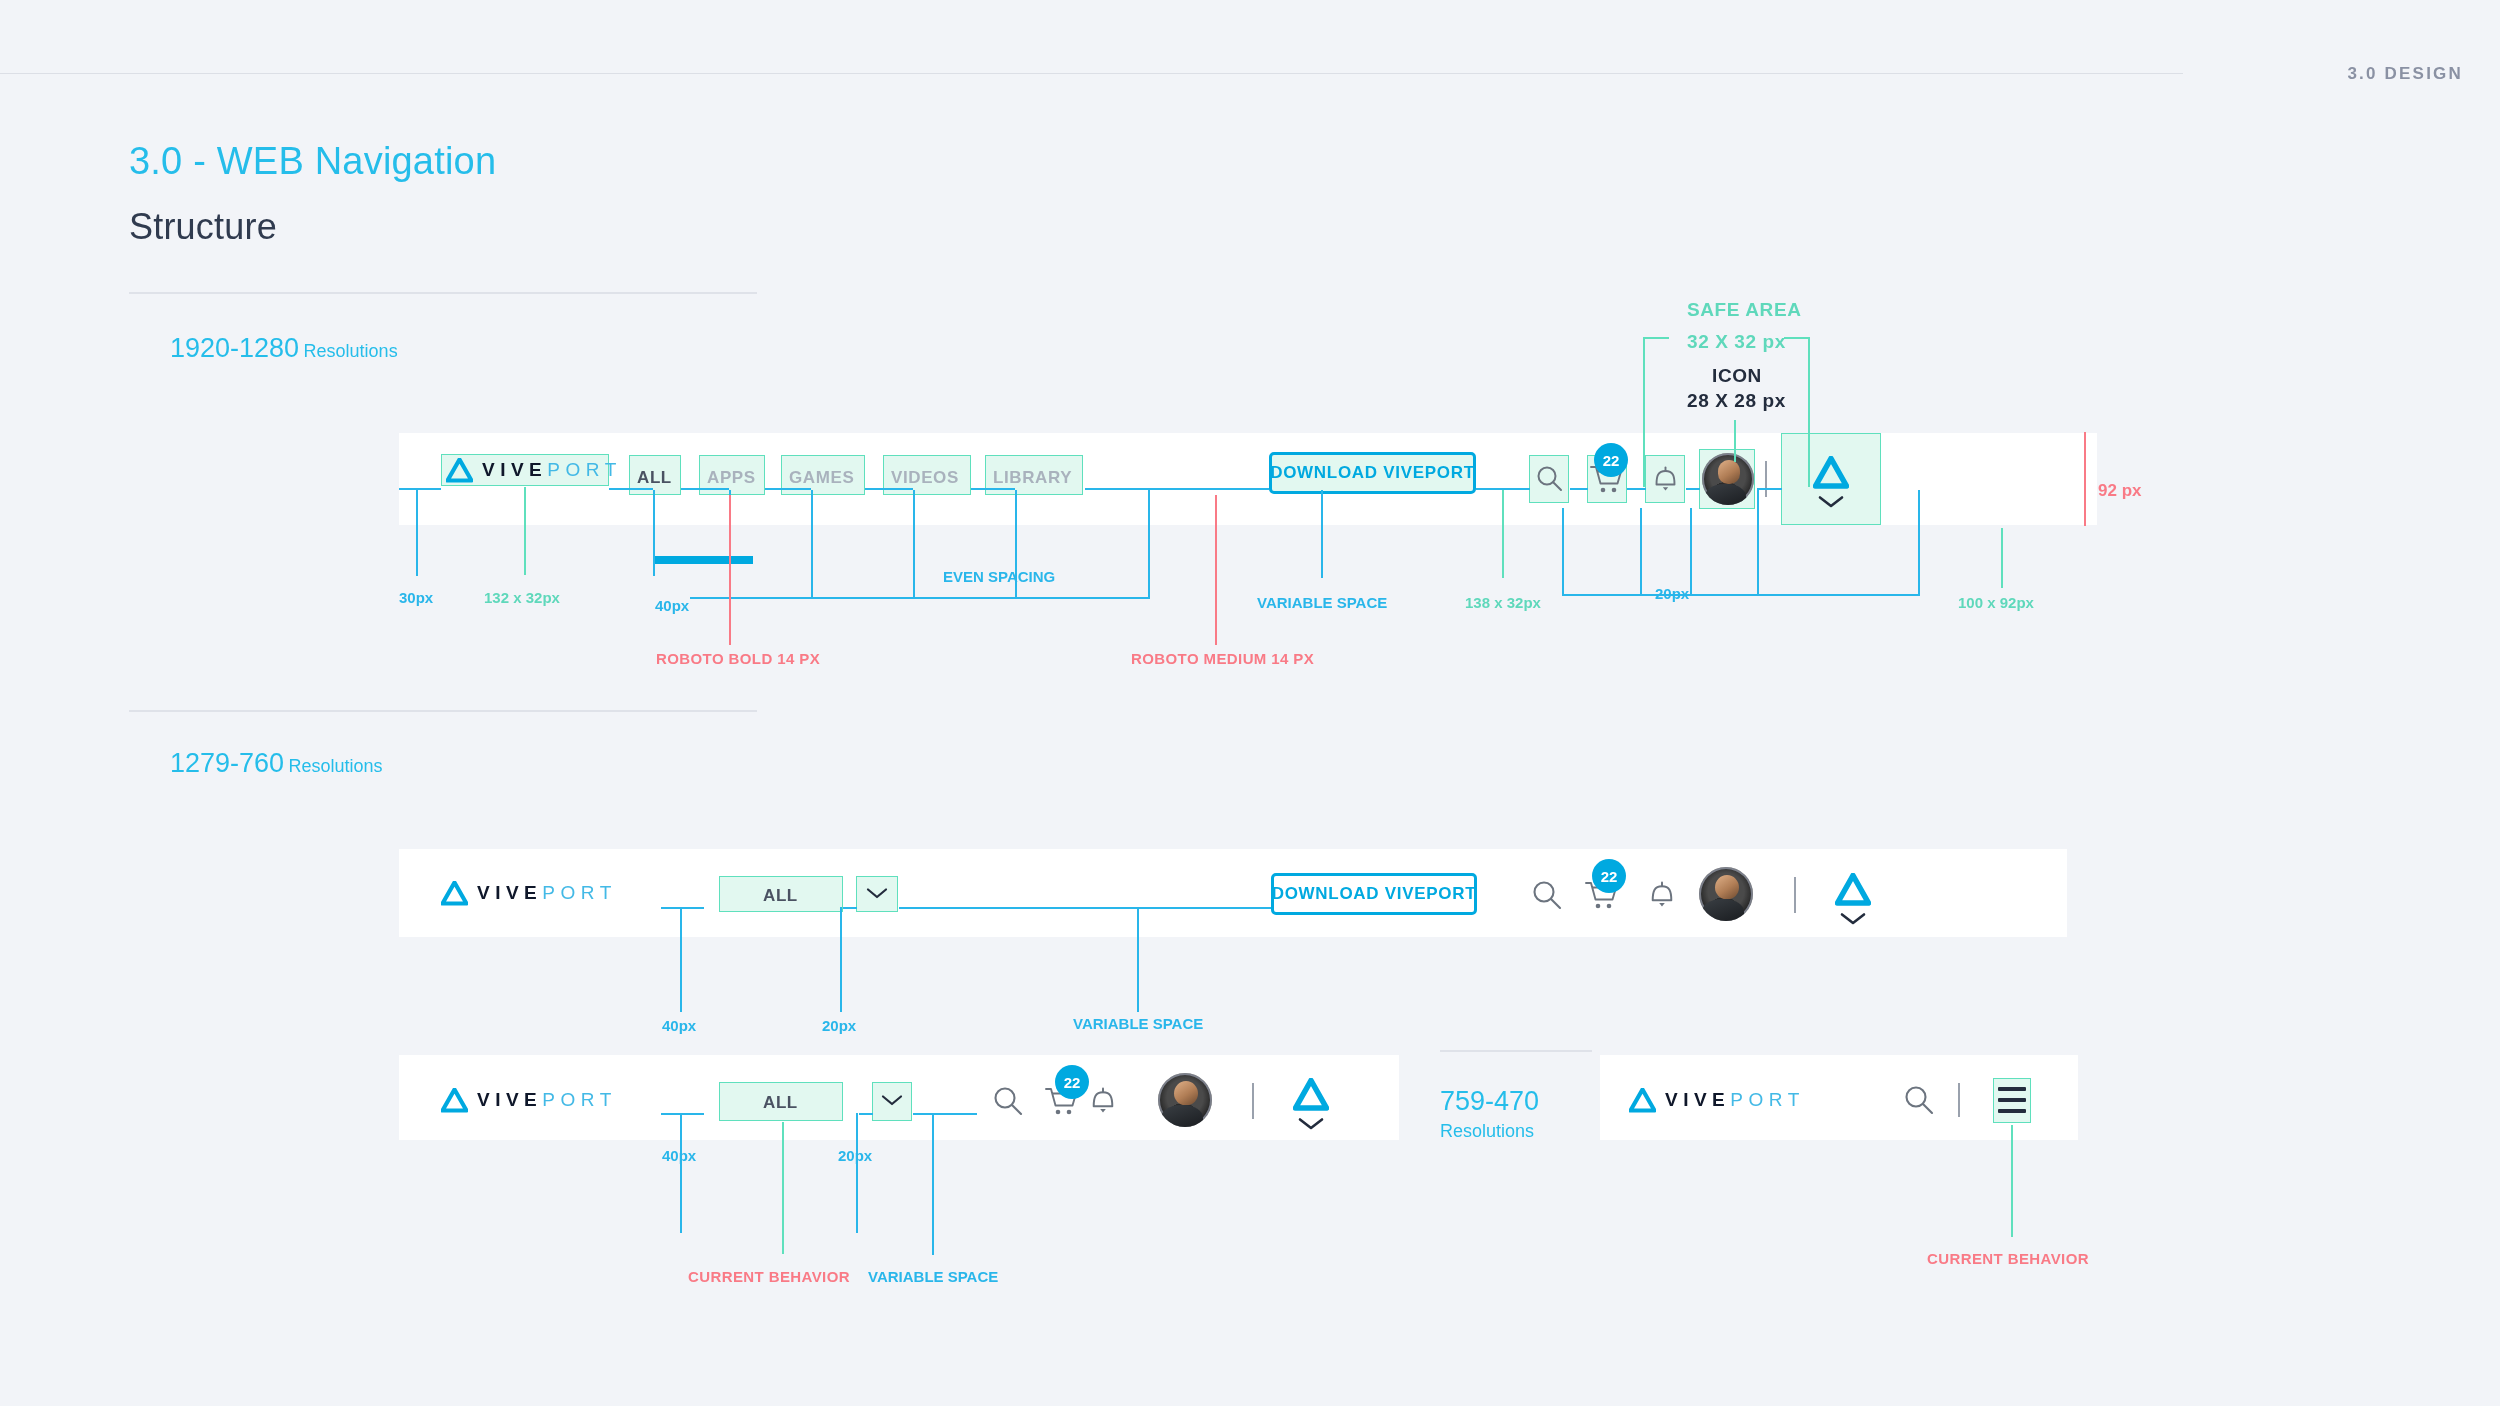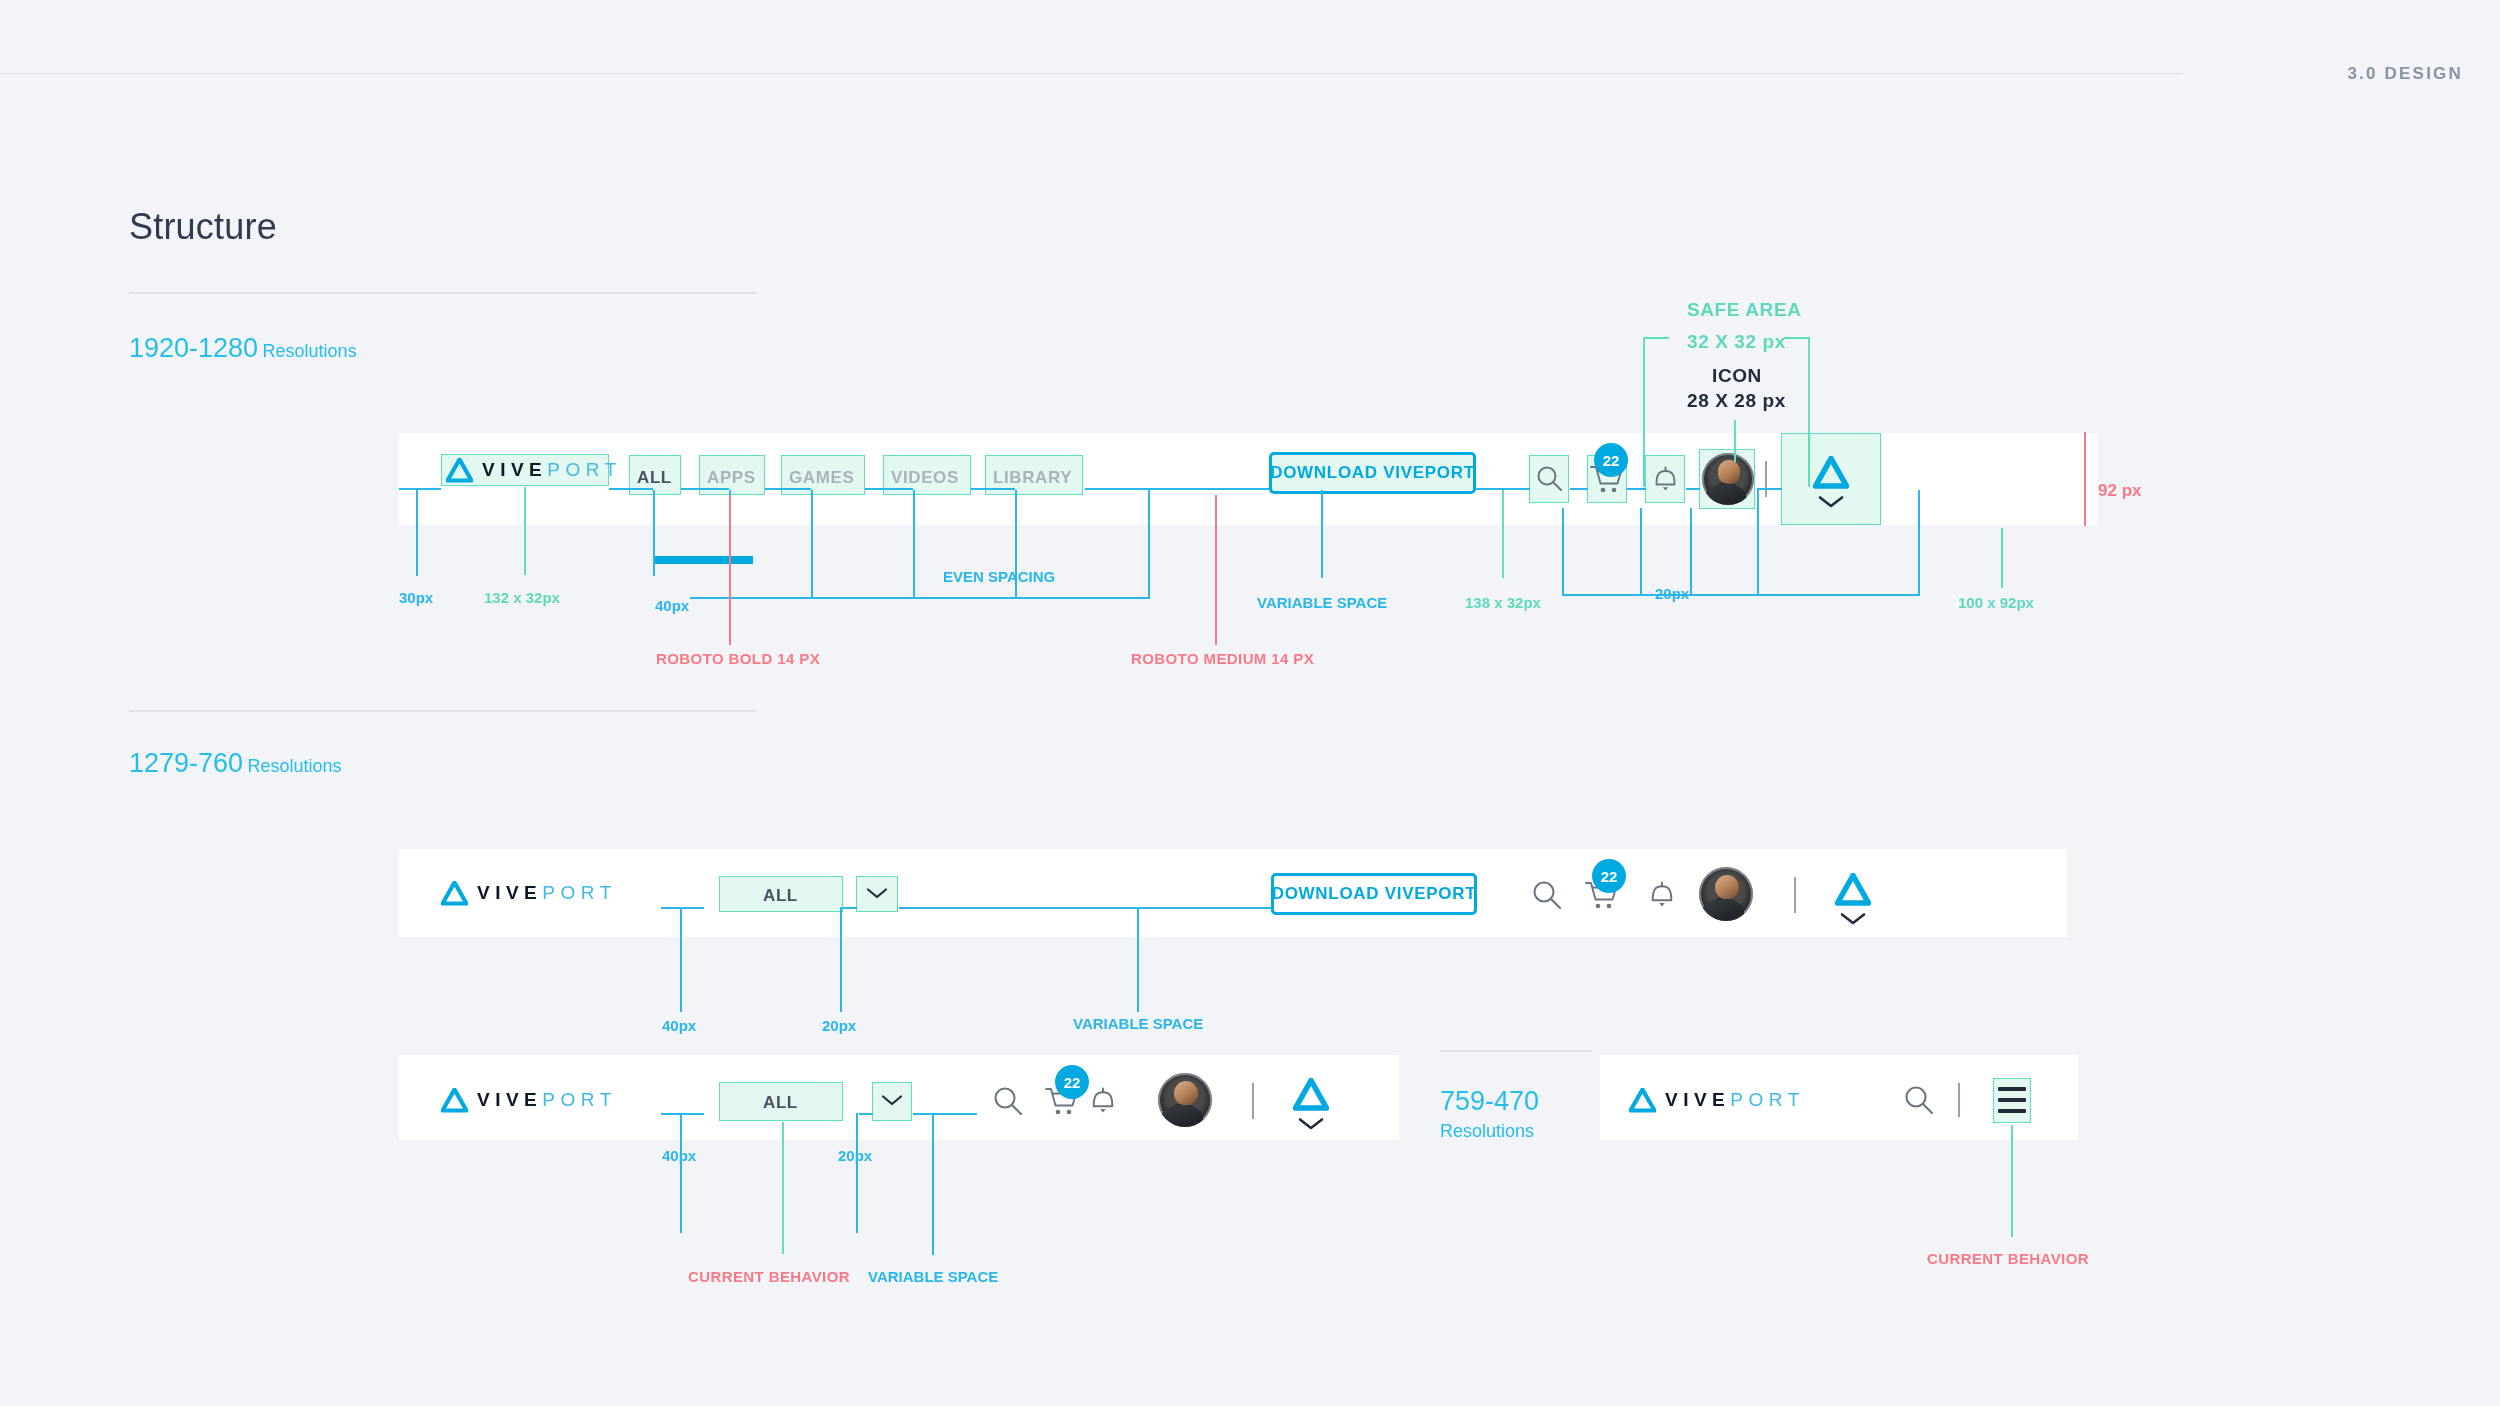--- a/index.html
+++ b/index.html
@@ -134,6 +134,7 @@
   <div class="top-rule"></div>
   <div class="doc-tag">3.0 DESIGN</div>
 
+  <div class="h1">3.0 - WEB Navigation</div>
   <div class="h2">Structure</div>
   <div class="rule" style="left:129px; top:292px; width:628px;"></div>
 

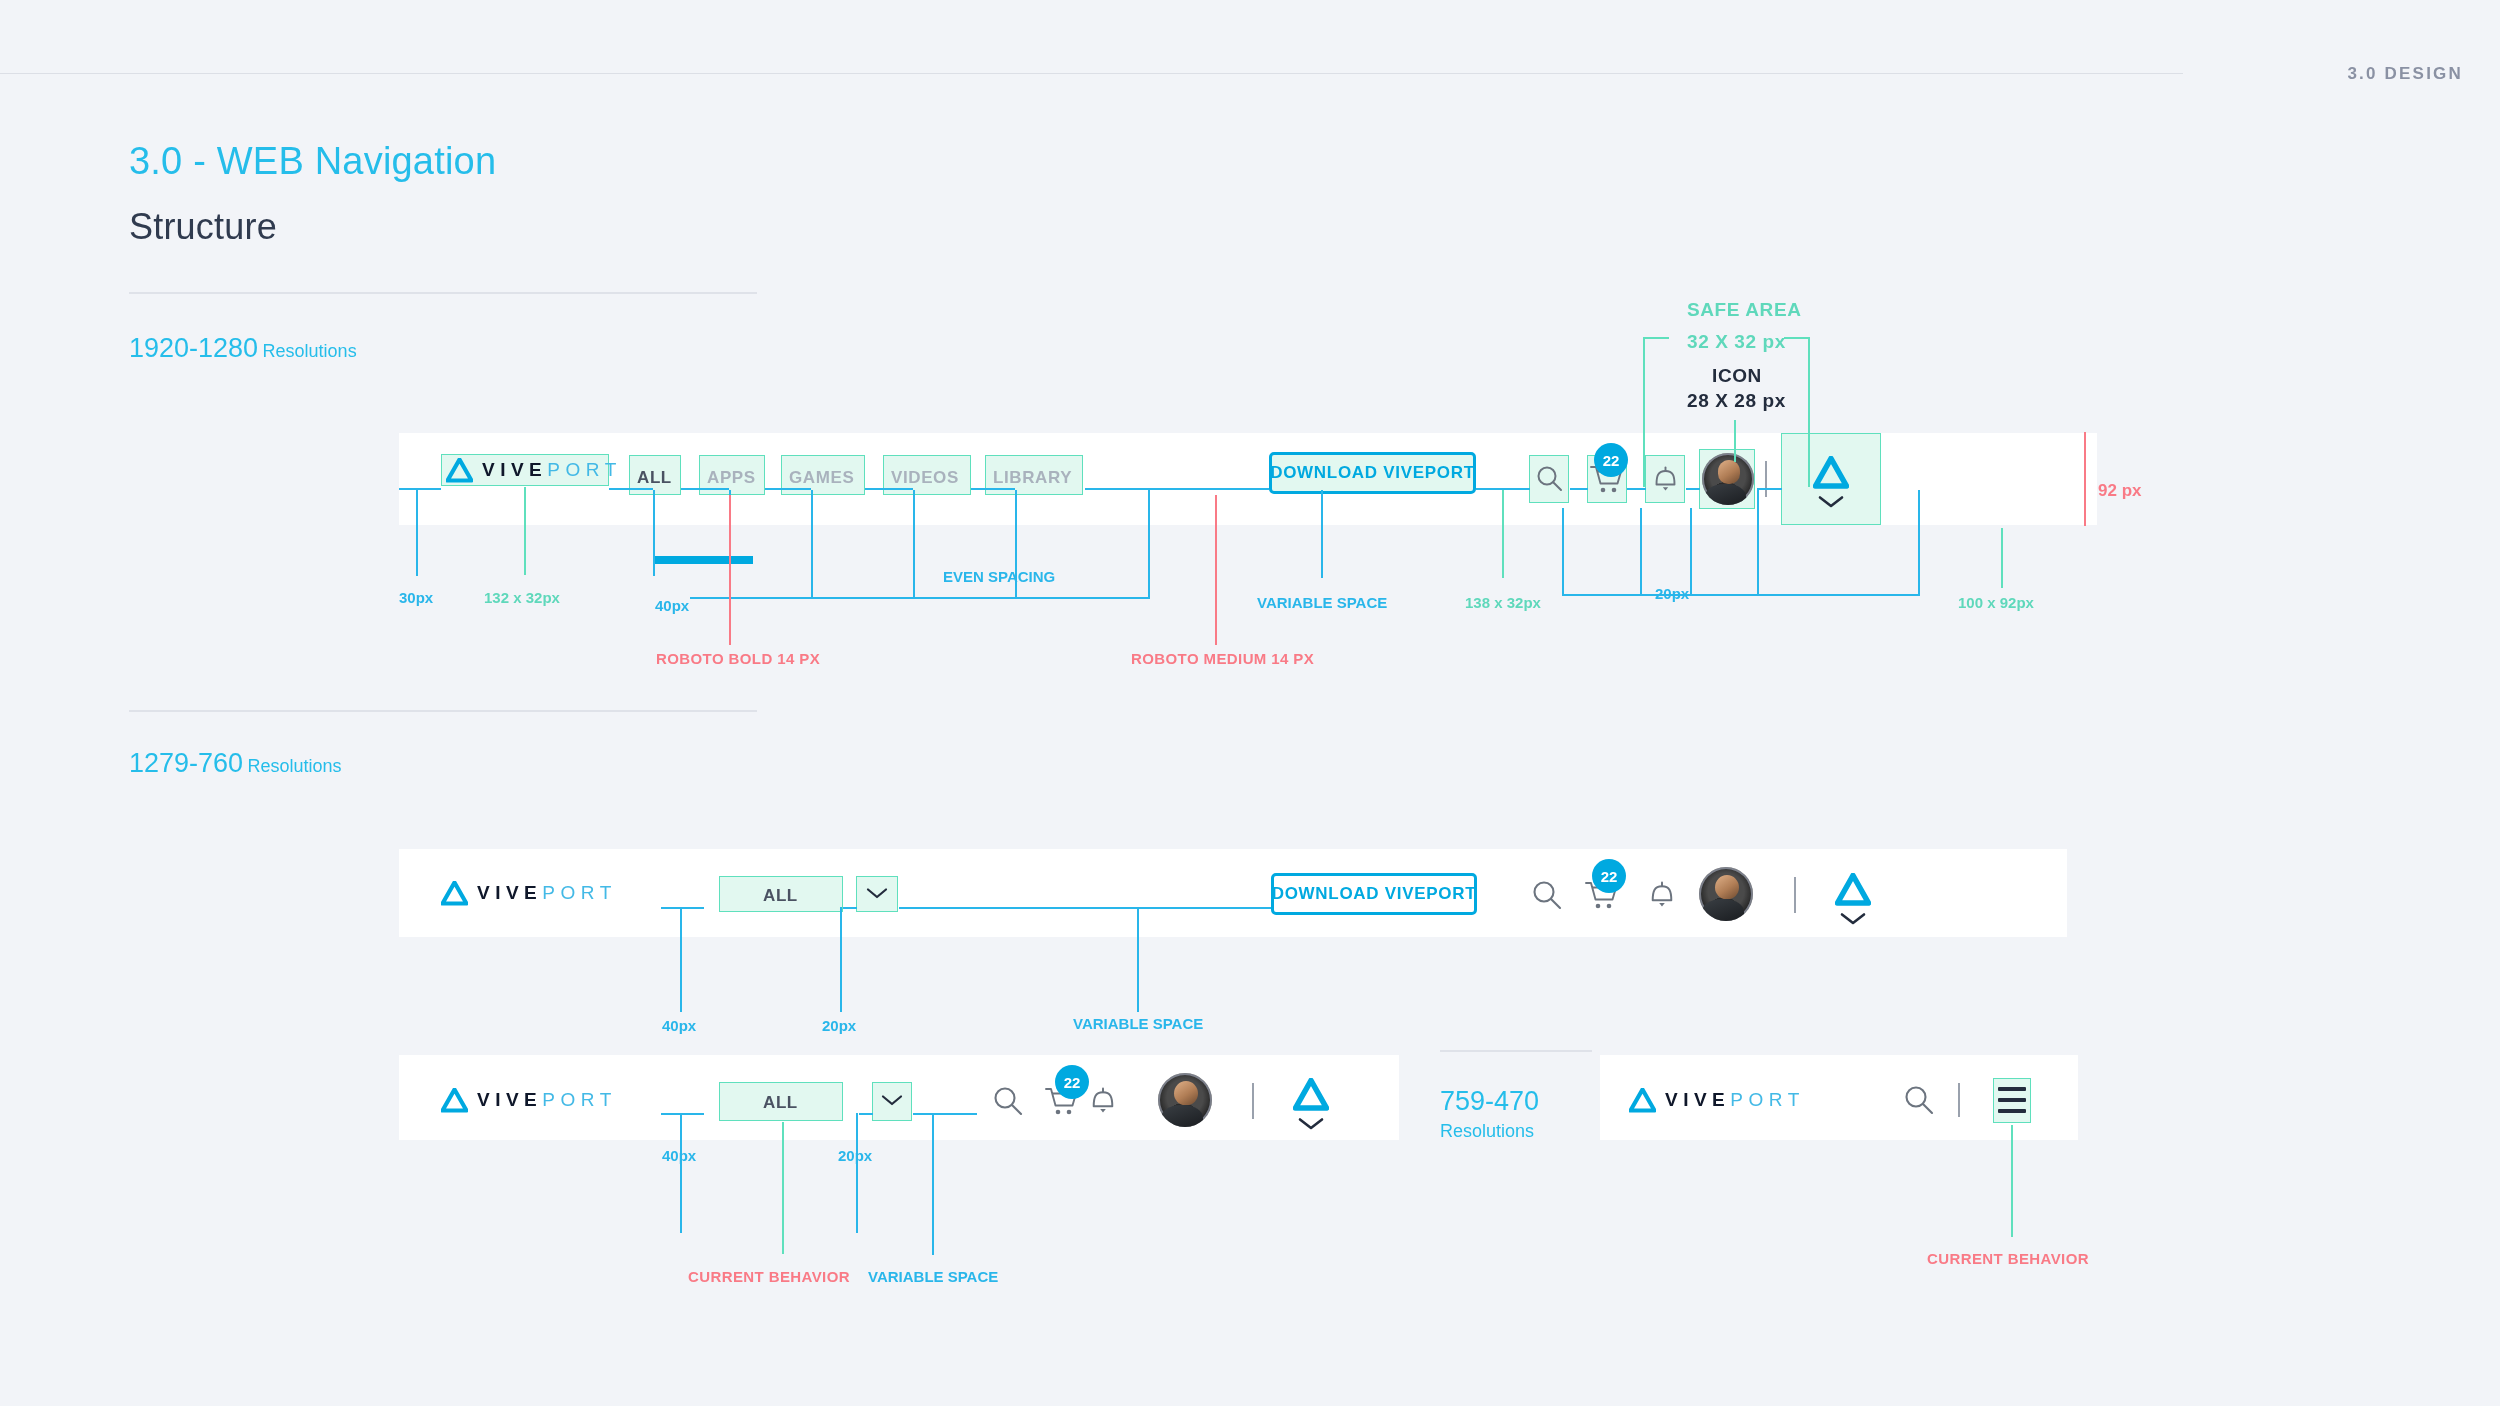--- a/index.html
+++ b/index.html
@@ -33,7 +33,7 @@
   .rule {
     position: absolute; height: 2px; background: #dfe2e9;
   }
-  .res-line { position: absolute; white-space: nowrap; }
+  .res-line { position: absolute; white-space: nowrap; margin-left: 41px; }
   .res-num { font-size: 27px; color: #25bdea; font-weight: 400; }
   .res-word { font-size: 18px; color: #25bdea; font-weight: 400; }
 

